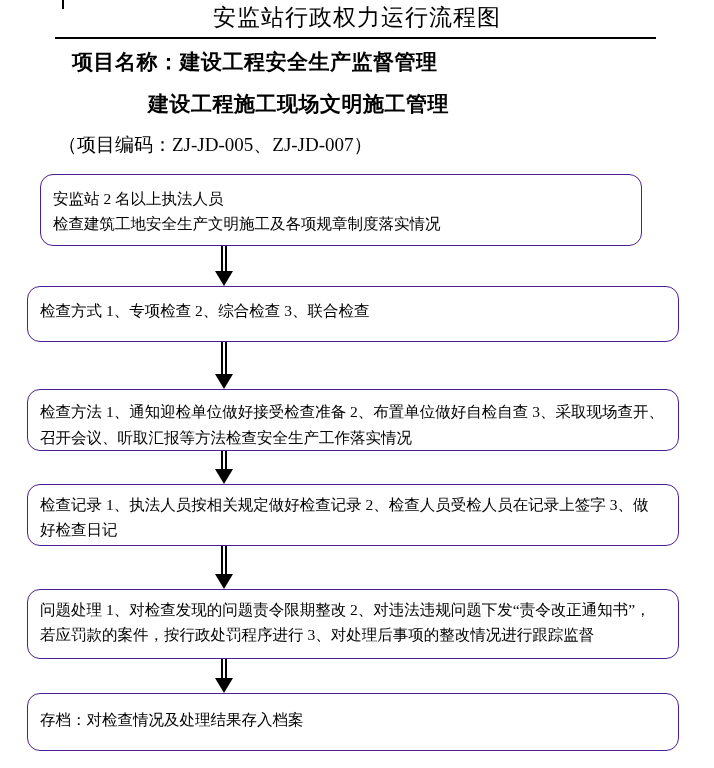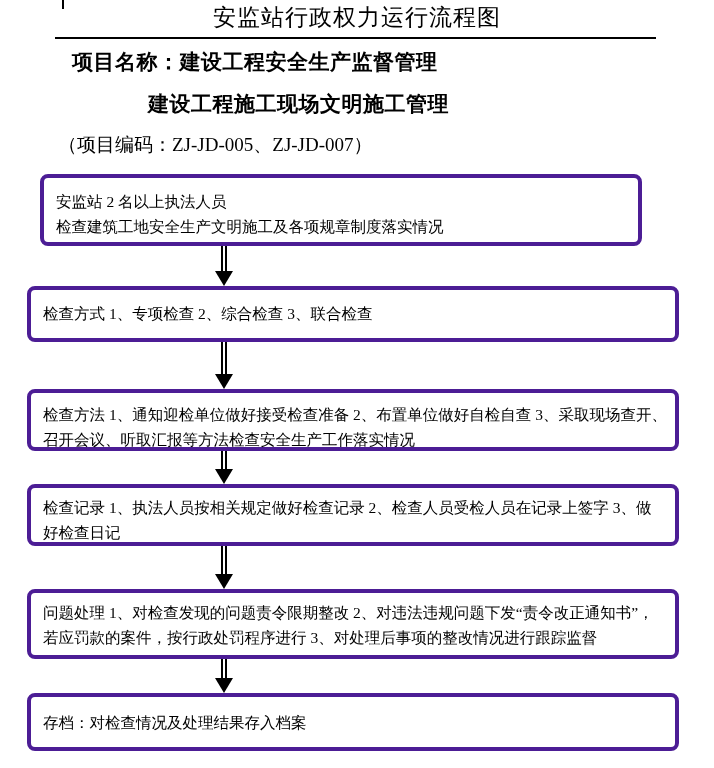--- a/index.html
+++ b/index.html
@@ -80,8 +80,8 @@
   .fbox {
     position: absolute;
     box-sizing: border-box;
-    border: 4px solid #4c1d95;
-    border-radius: 8px;
+    border: 1px solid #4c1d95;
+    border-radius: 13px;
     background: #ffffff;
     font-size: 15.5px;
     line-height: 25px;

